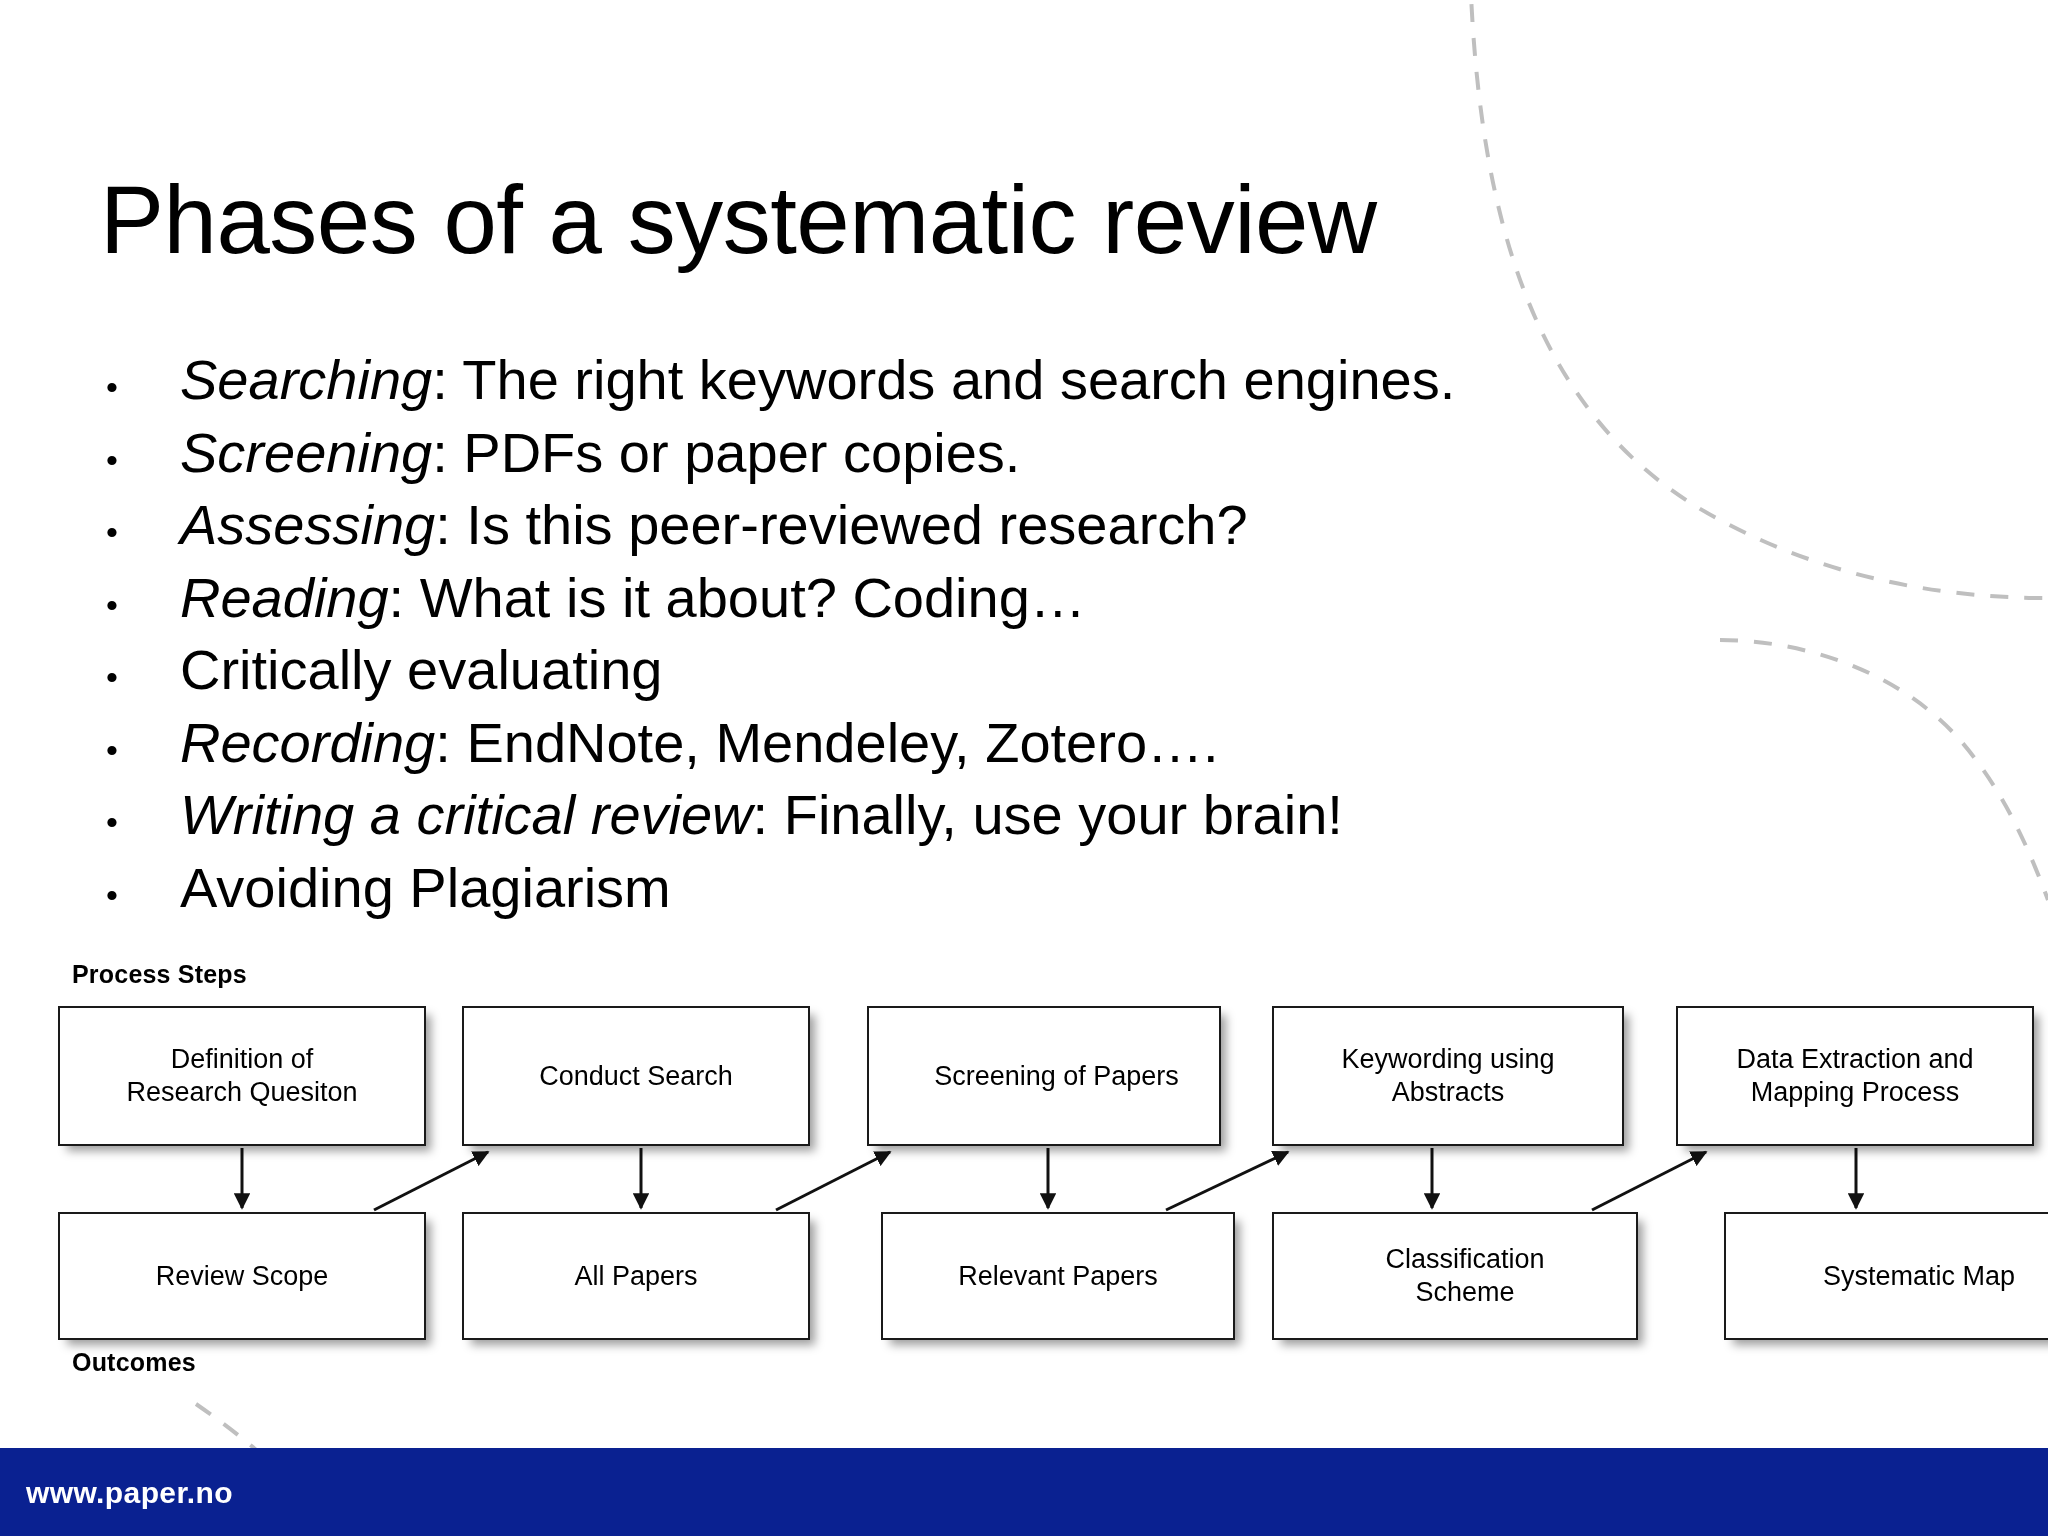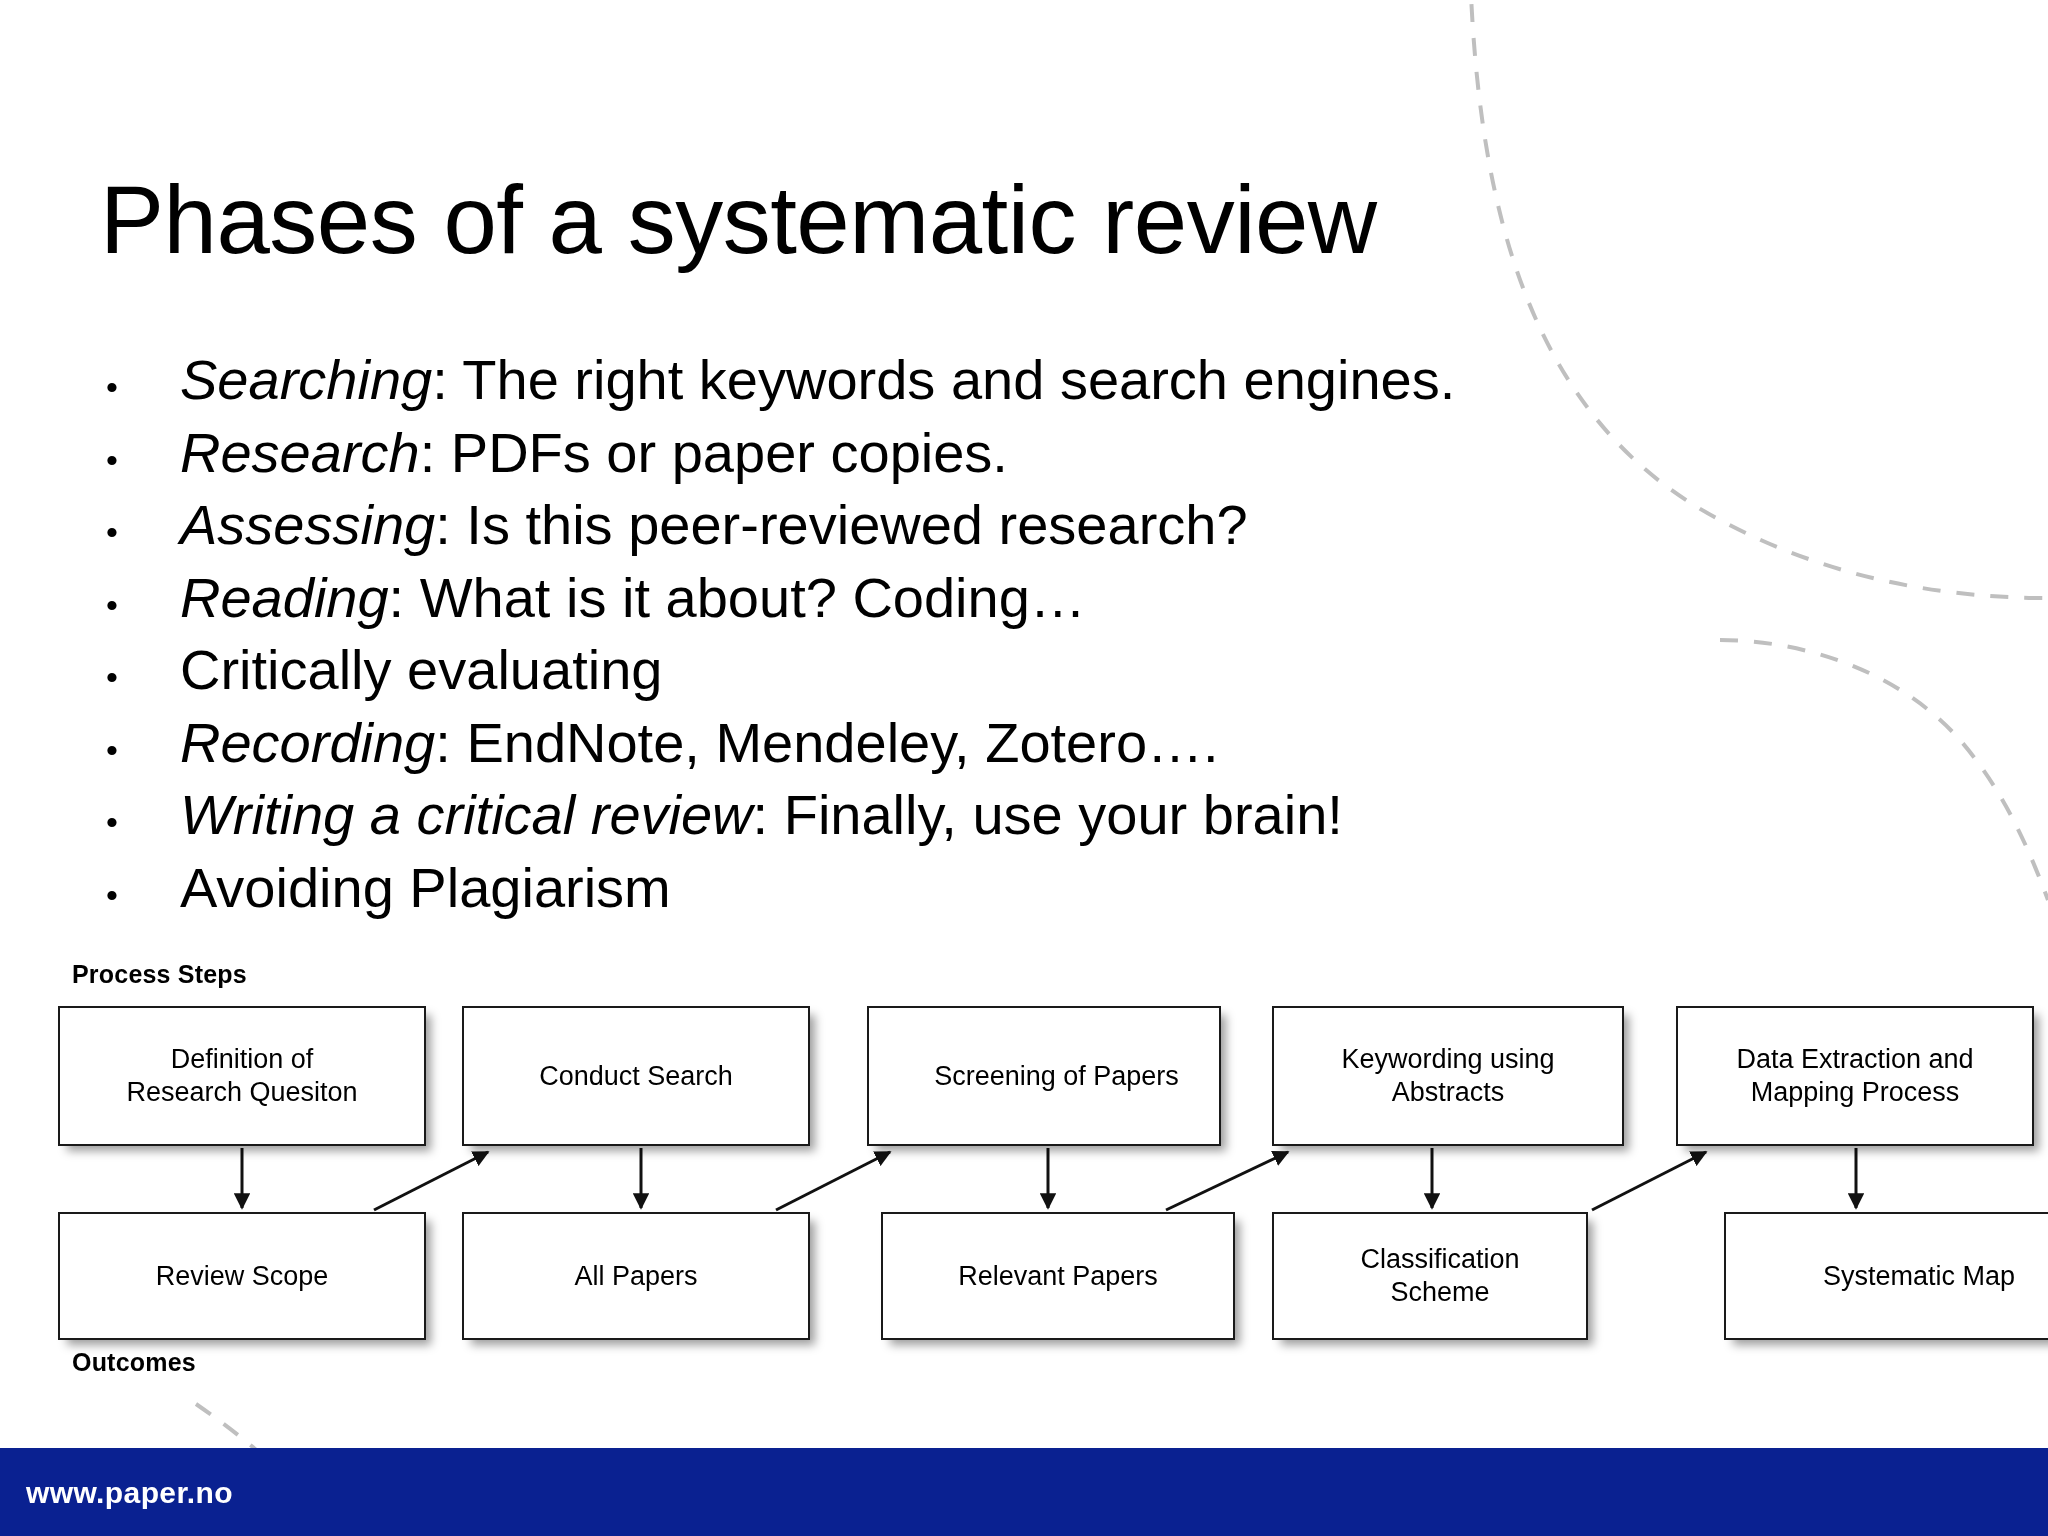--- a/index.html
+++ b/index.html
@@ -147,7 +147,7 @@
   </div>
   <div class="bullet-row">
     <span class="bullet-mark">•</span>
-    <span class="bullet-text"><i class="bullet-em">Research</i><span>: PDFs or paper copies.</span></span>
+    <span class="bullet-text"><i class="bullet-em">Screening</i><span>: PDFs or paper copies.</span></span>
   </div>
   <div class="bullet-row">
     <span class="bullet-mark">•</span>

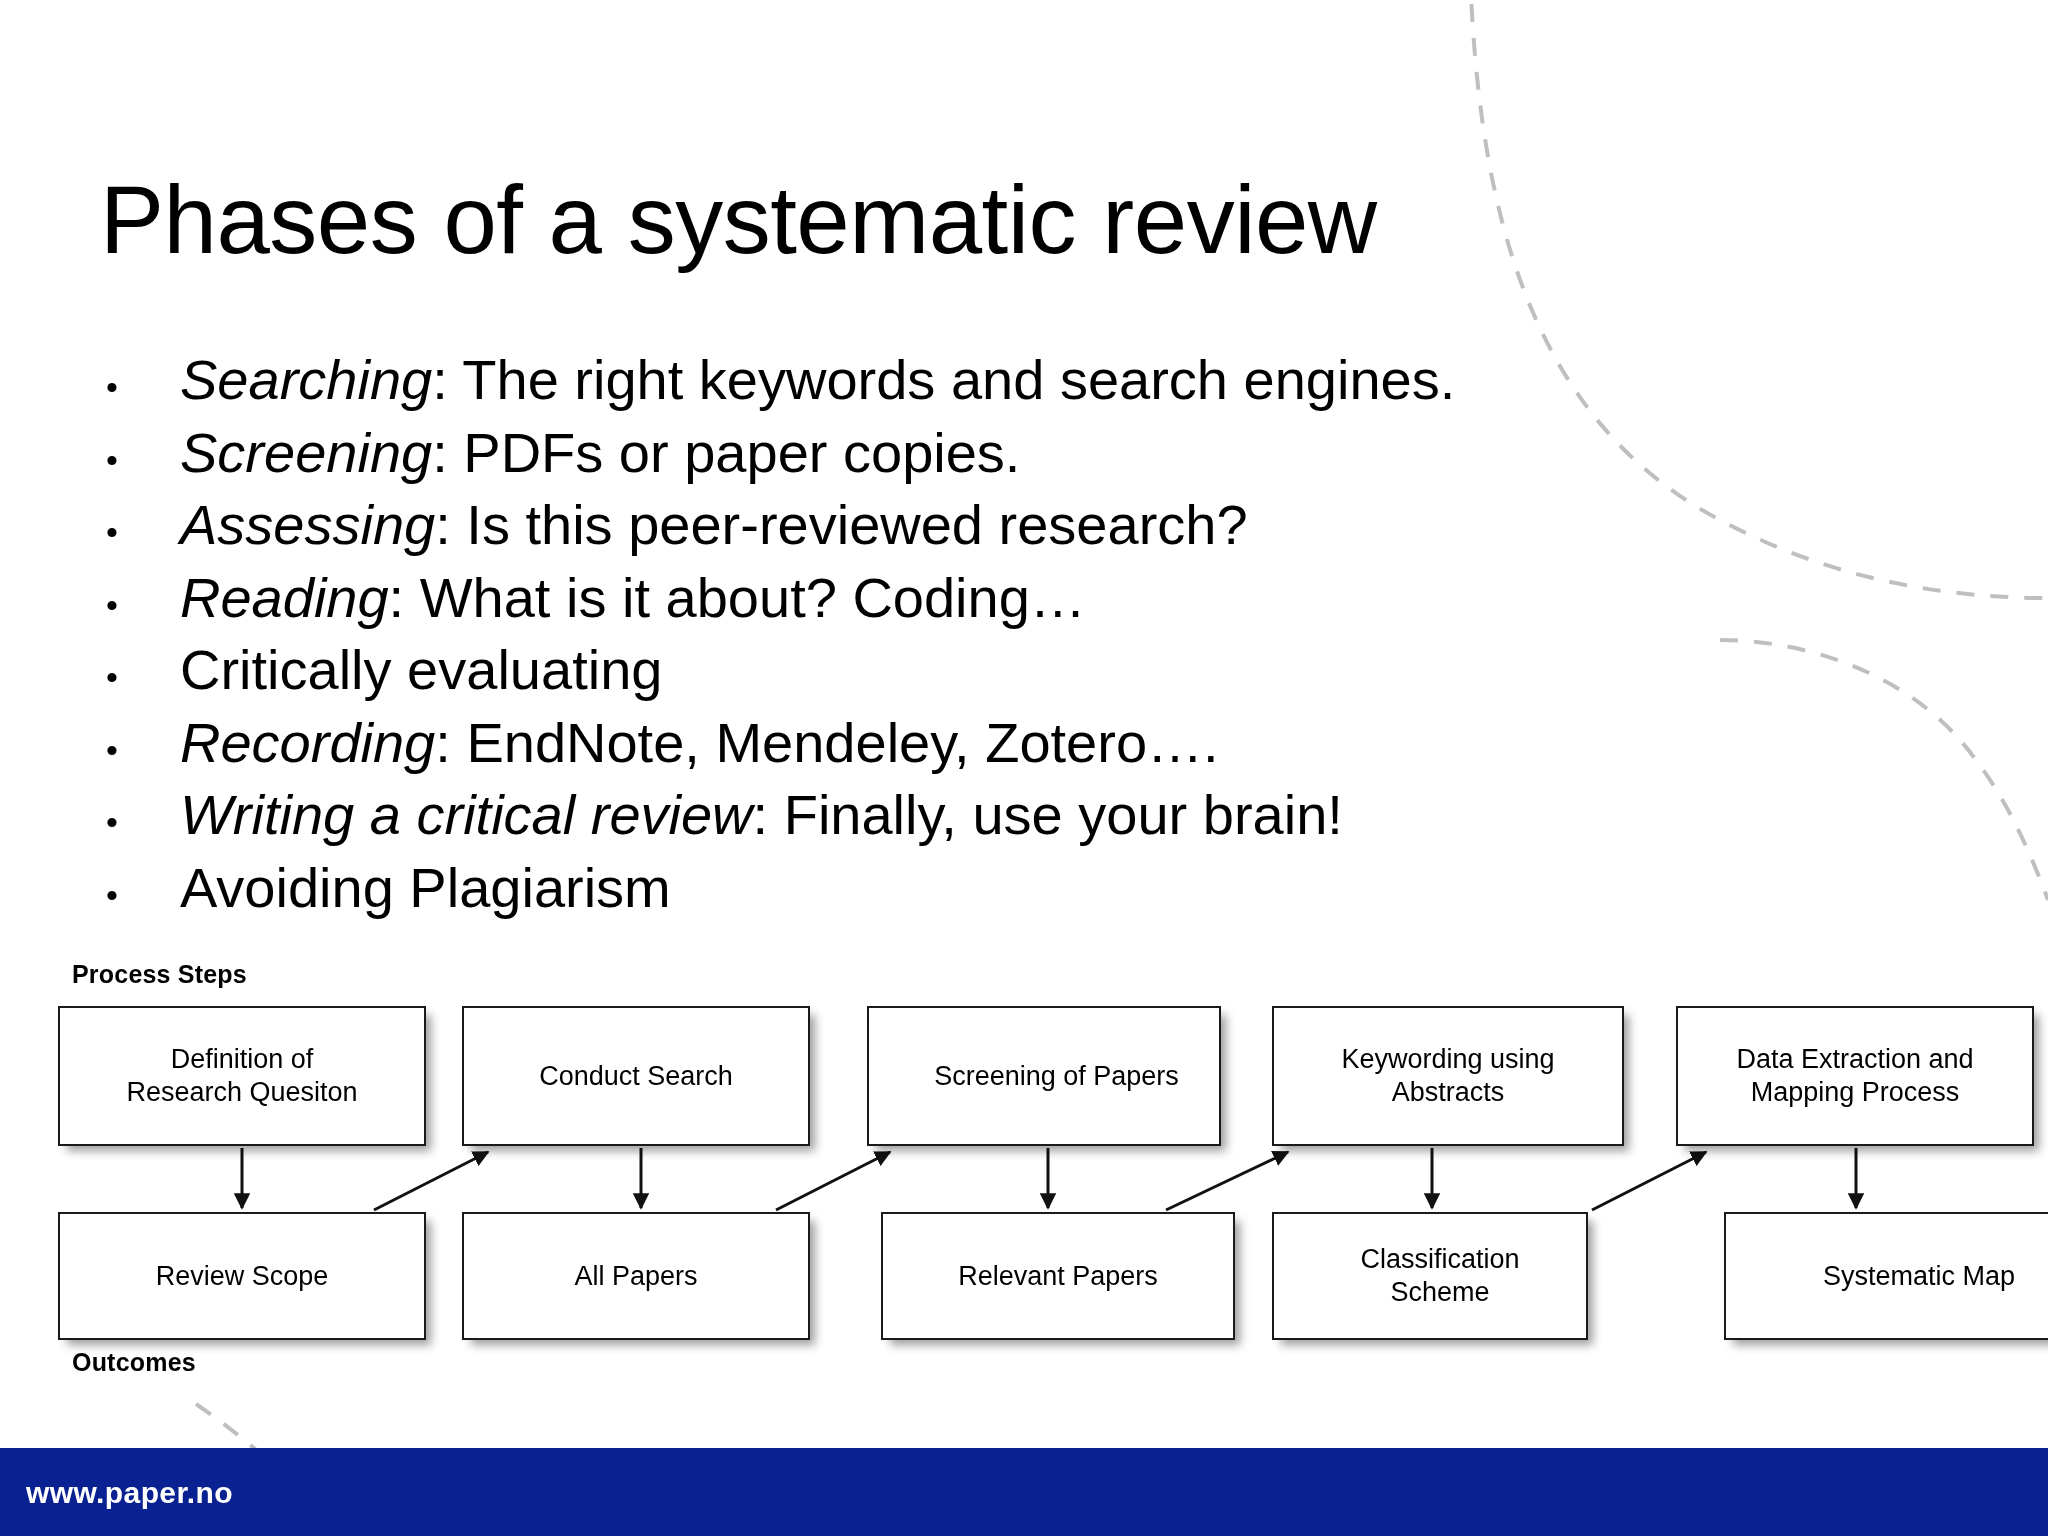--- a/index.html
+++ b/index.html
@@ -225,7 +225,7 @@
   <div class="node row-bot" style="left:867px; width:354px;margin-left:14px;">
       <span>Relevant Papers</span>
     </div>
-  <div class="node row-bot" style="left:1272px;width:316px;padding-left:28px;">
+  <div class="node row-bot" style="left:1272px;width:366px;padding-left:28px;">
       <span>Classification<br>Scheme</span>
     </div>
   <div class="node row-bot" style="left:1676px;width:390px;margin-left:48px;">

